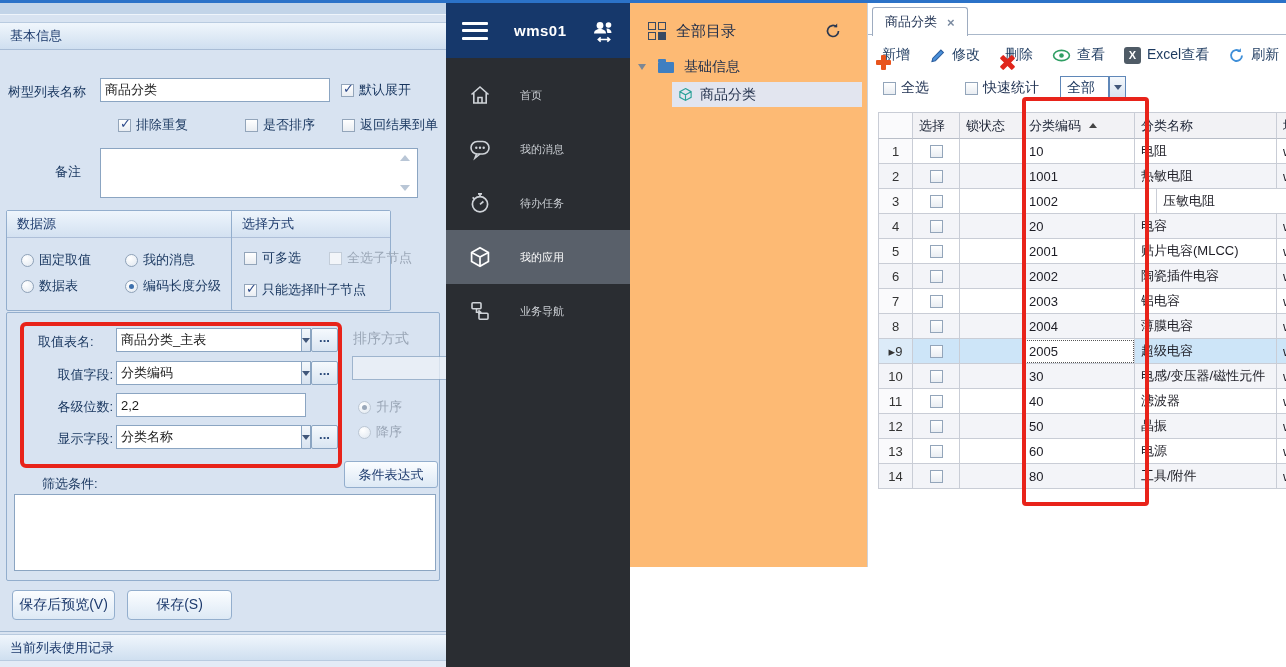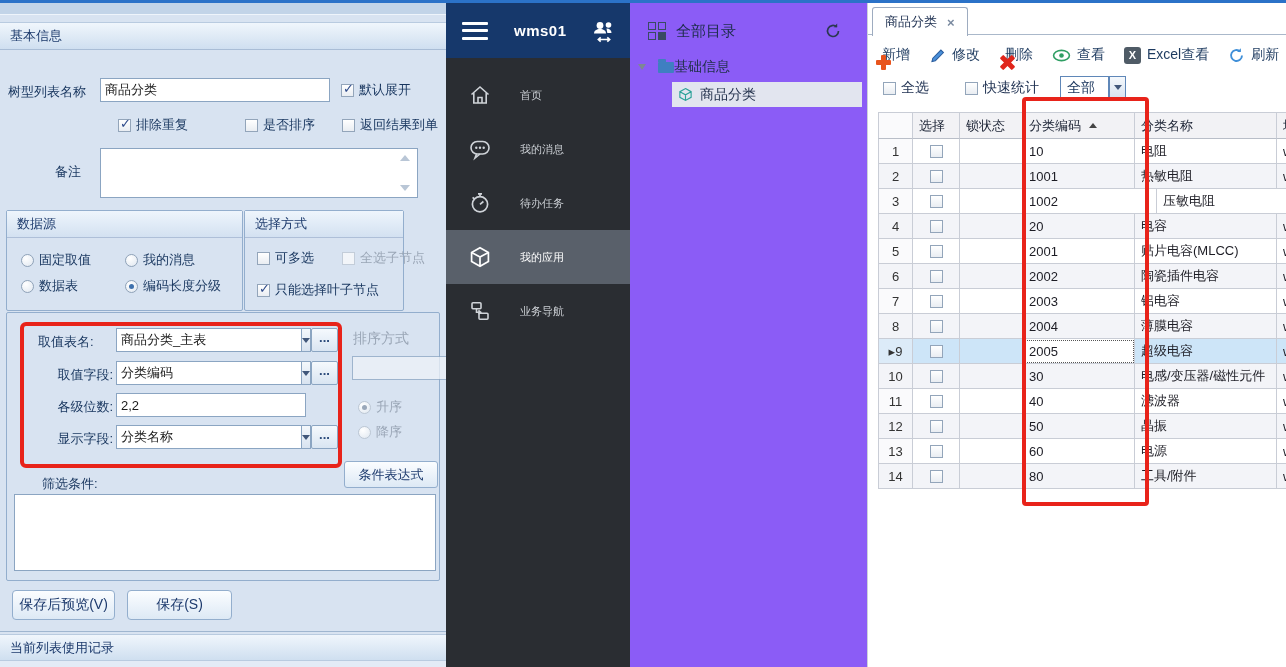--- a/index.html
+++ b/index.html
@@ -58,7 +58,7 @@
   .side-item.active{background:#59606a;color:#fff;}
   .side-item.active .icn{color:#fff;}
   
-  .tree-panel{left:630px;top:3px;width:238px;height:664px;background:#8b5cf6;border-right:1px solid #cdd2da;box-sizing:border-box;}
+  .tree-panel{left:630px;top:3px;width:238px;height:564px;background:#fdba74;border-right:1px solid #cdd2da;box-sizing:border-box;}
   .tp-header{position:absolute;left:0;top:12px;width:238px;height:32px;display:flex;align-items:center;}
   .grid-icon{width:18px;height:18px;margin-left:18px;display:grid;grid-template-columns:8px 8px;grid-template-rows:8px 8px;gap:2px;}
   .grid-icon span{border:1.5px solid #394a63;box-sizing:border-box;}

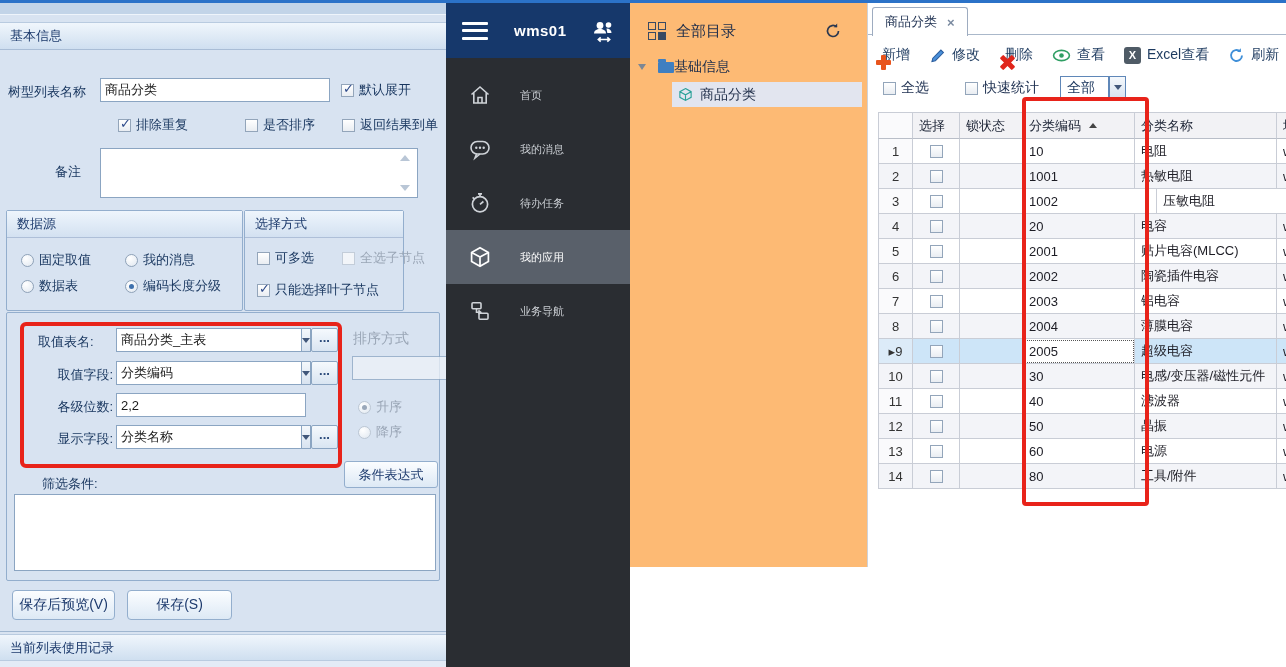--- a/index.html
+++ b/index.html
@@ -69,7 +69,7 @@
   .caret{width:0;height:0;border-left:4.5px solid transparent;border-right:4.5px solid transparent;border-top:6px solid #7d8794;}
   .folder{width:16px;height:11px;background:#3f7fc1;border-radius:1px;position:relative;margin-left:12px;}
   .folder::before{content:"";position:absolute;left:0;top:-3px;width:8px;height:3px;background:#3f7fc1;border-radius:1px 1px 0 0;}
-  .tree-label{margin-left:0;font-size:14px;color:#22314c;}
+  .tree-label{margin-left:10px;font-size:14px;color:#22314c;}
   .tree-sel{background:#e2e5ef;}
   
   .main{left:868px;top:3px;width:418px;height:664px;background:#fff;overflow:hidden;}

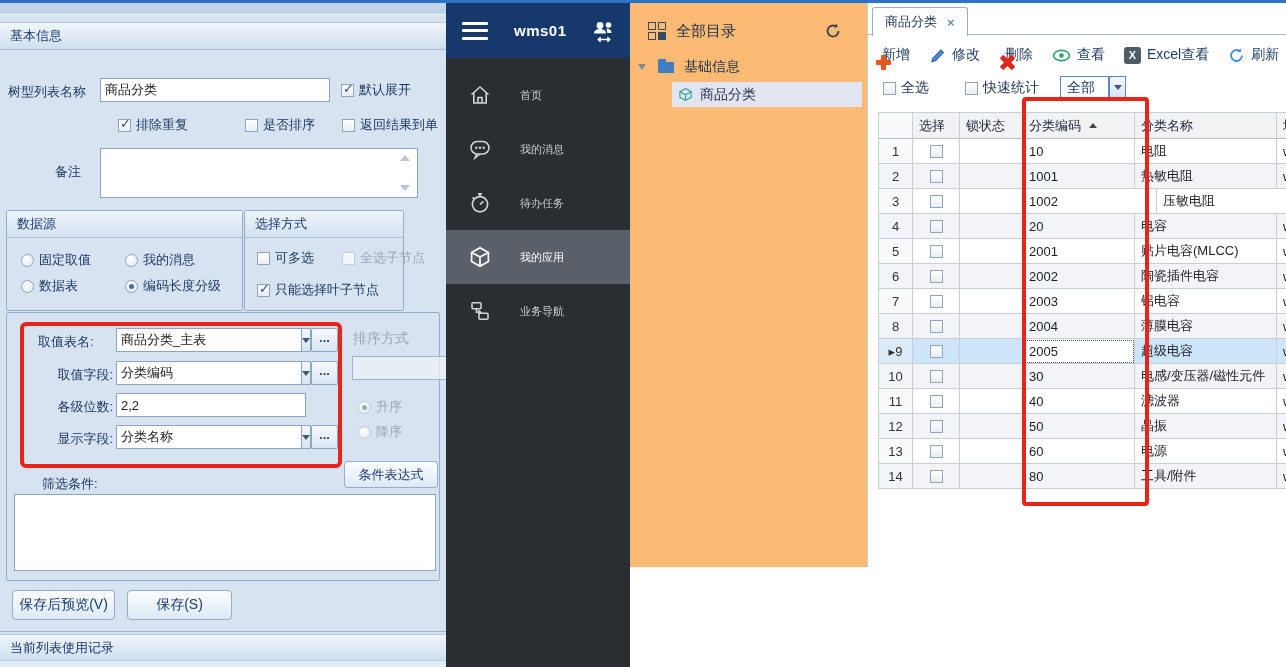--- a/index.html
+++ b/index.html
@@ -172,7 +172,7 @@
       </div>
     </div>
 
-    <div class="abs group" style="left:244px;top:207px;width:160px;height:101px">
+    <div class="abs group" style="left:231px;top:207px;width:160px;height:101px">
       <div class="group-title">选择方式</div>
       <div class="abs cbrow" style="left:12px;top:38px">
         <span class="cb"></span>

